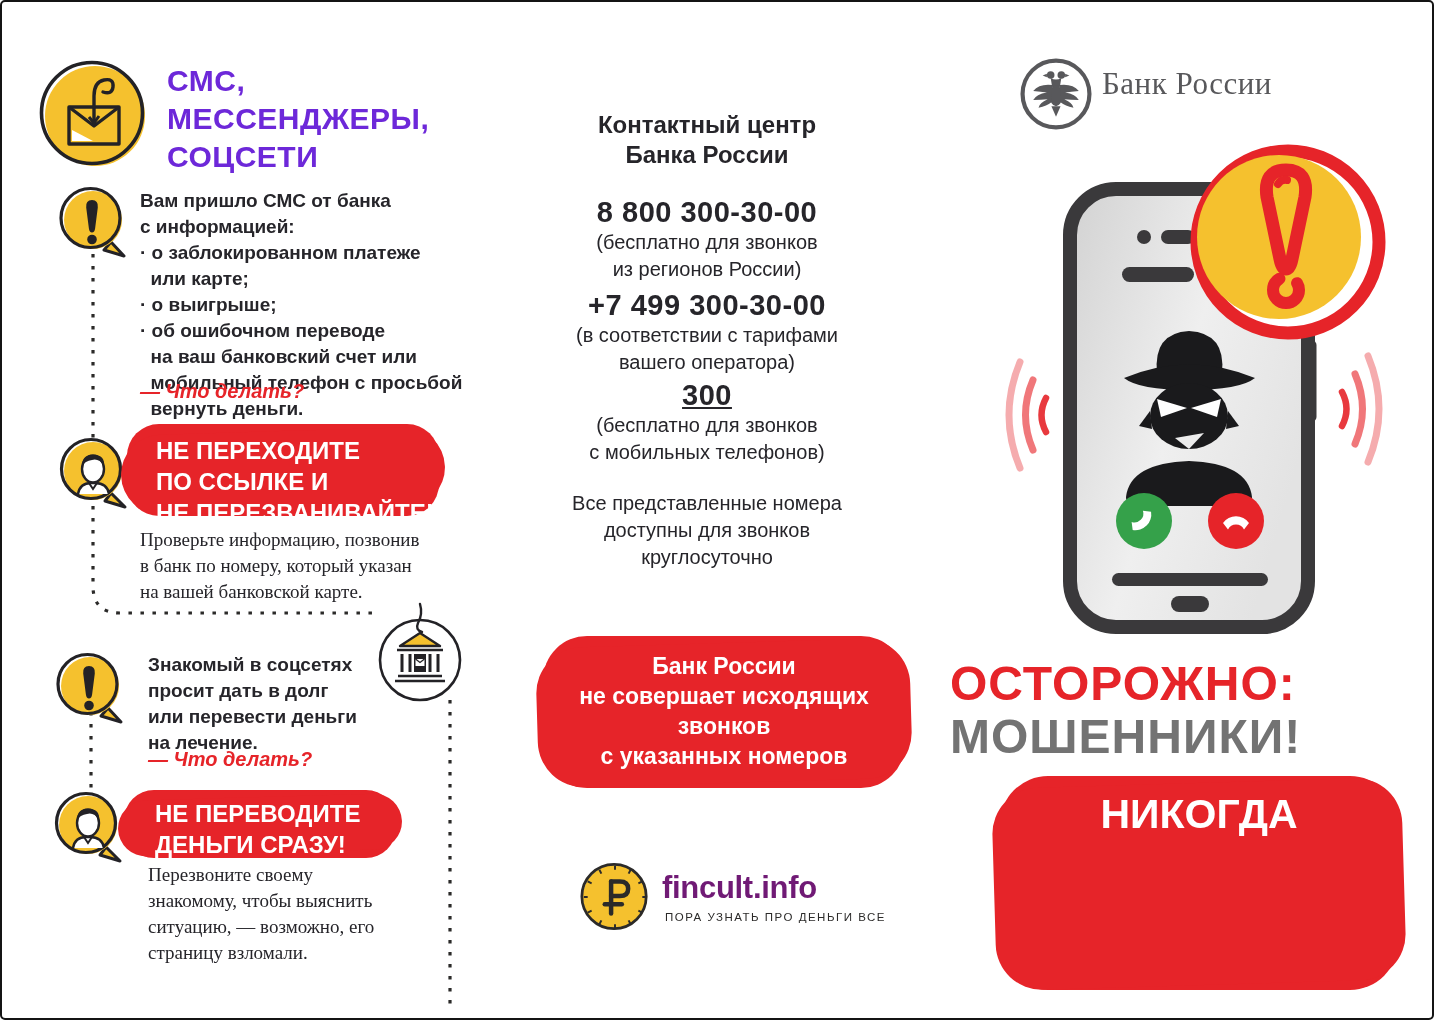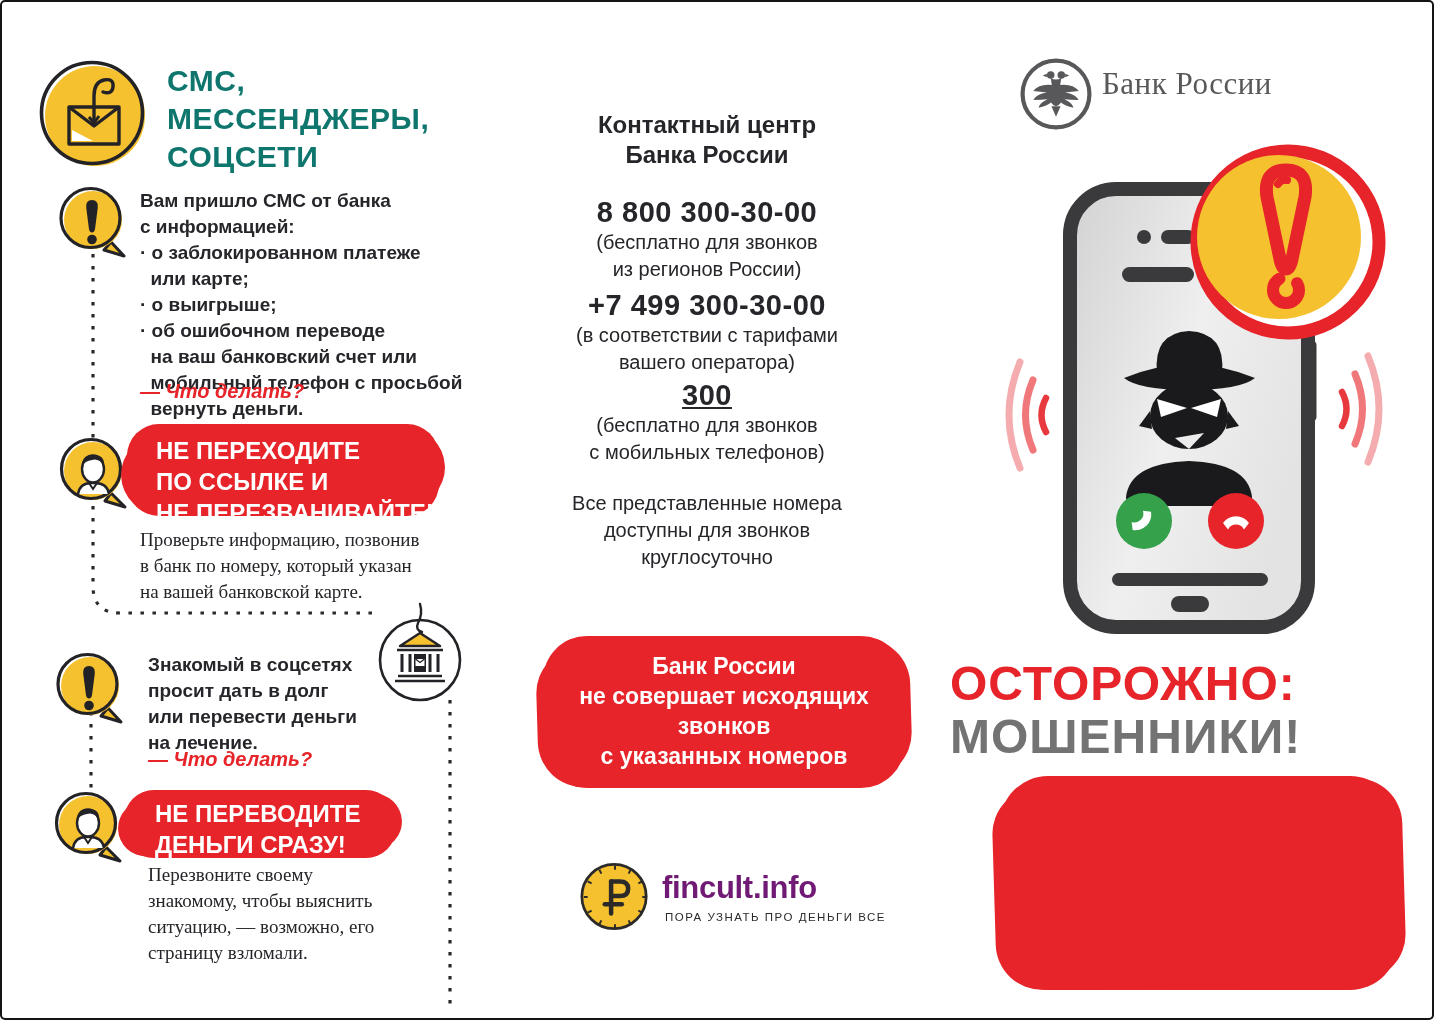--- a/index.html
+++ b/index.html
@@ -13,7 +13,7 @@
   .page-frame{position:absolute;inset:0;border:2px solid #141414;border-radius:5px;pointer-events:none;z-index:50;}
 
   
-  .left-title{left:167px;top:62px;font-size:30px;line-height:38px;font-weight:bold;letter-spacing:.5px;color:#0f766e;}
+  .left-title{left:167px;top:62px;font-size:30px;line-height:38px;font-weight:bold;letter-spacing:.5px;color:#6d28d9;}
   .scenario-text{font-size:19px;line-height:26px;font-weight:bold;color:#26252a;}
   .advice-text{font-size:19px;line-height:26px;font-weight:normal;color:#26252a;font-family:Liberation Serif, serif;}
   .what-to-do{font-size:20px;font-weight:bold;font-style:italic;color:#e62429;}

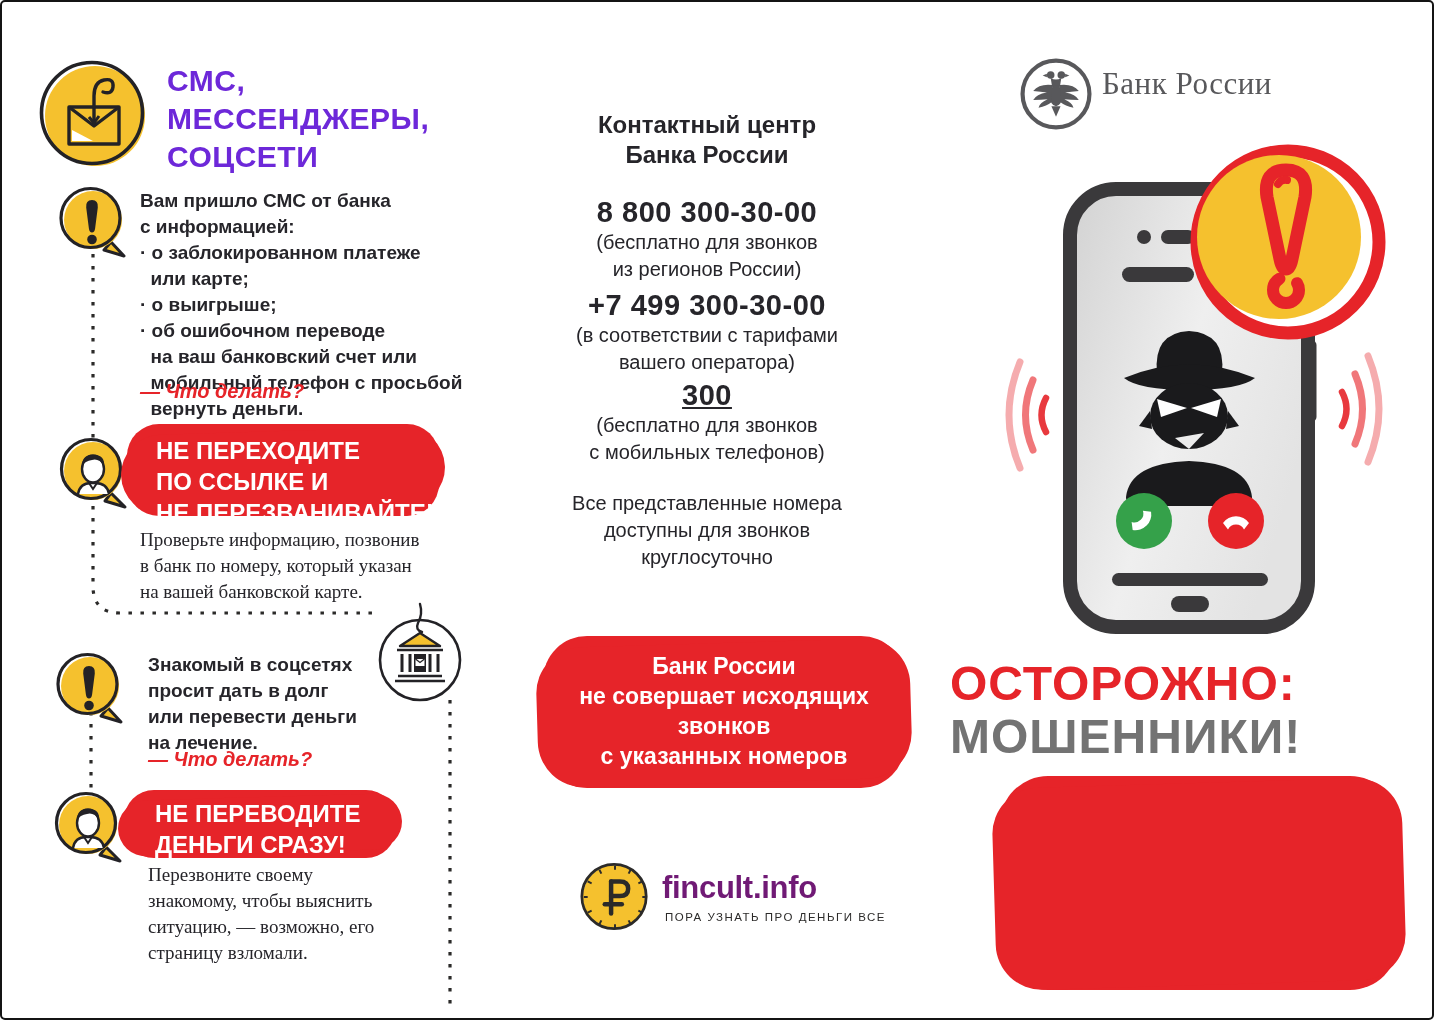--- a/index.html
+++ b/index.html
@@ -292,6 +292,7 @@
 
 <div class="abs blob r-blob">
   <div class="pad">
+    <div class="t1">НИКОГДА</div>
   </div>
 </div>
 

